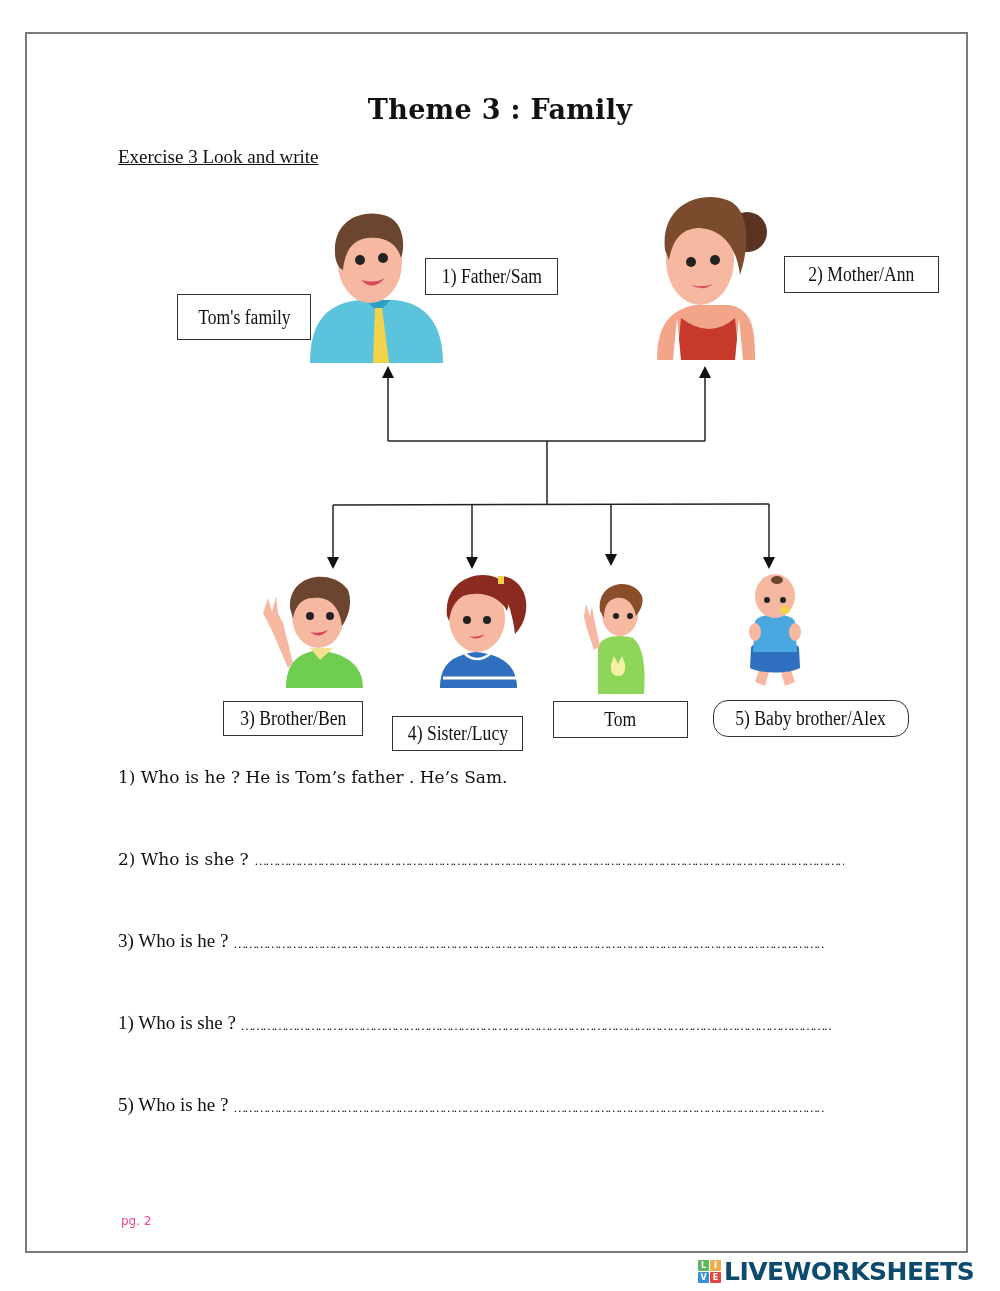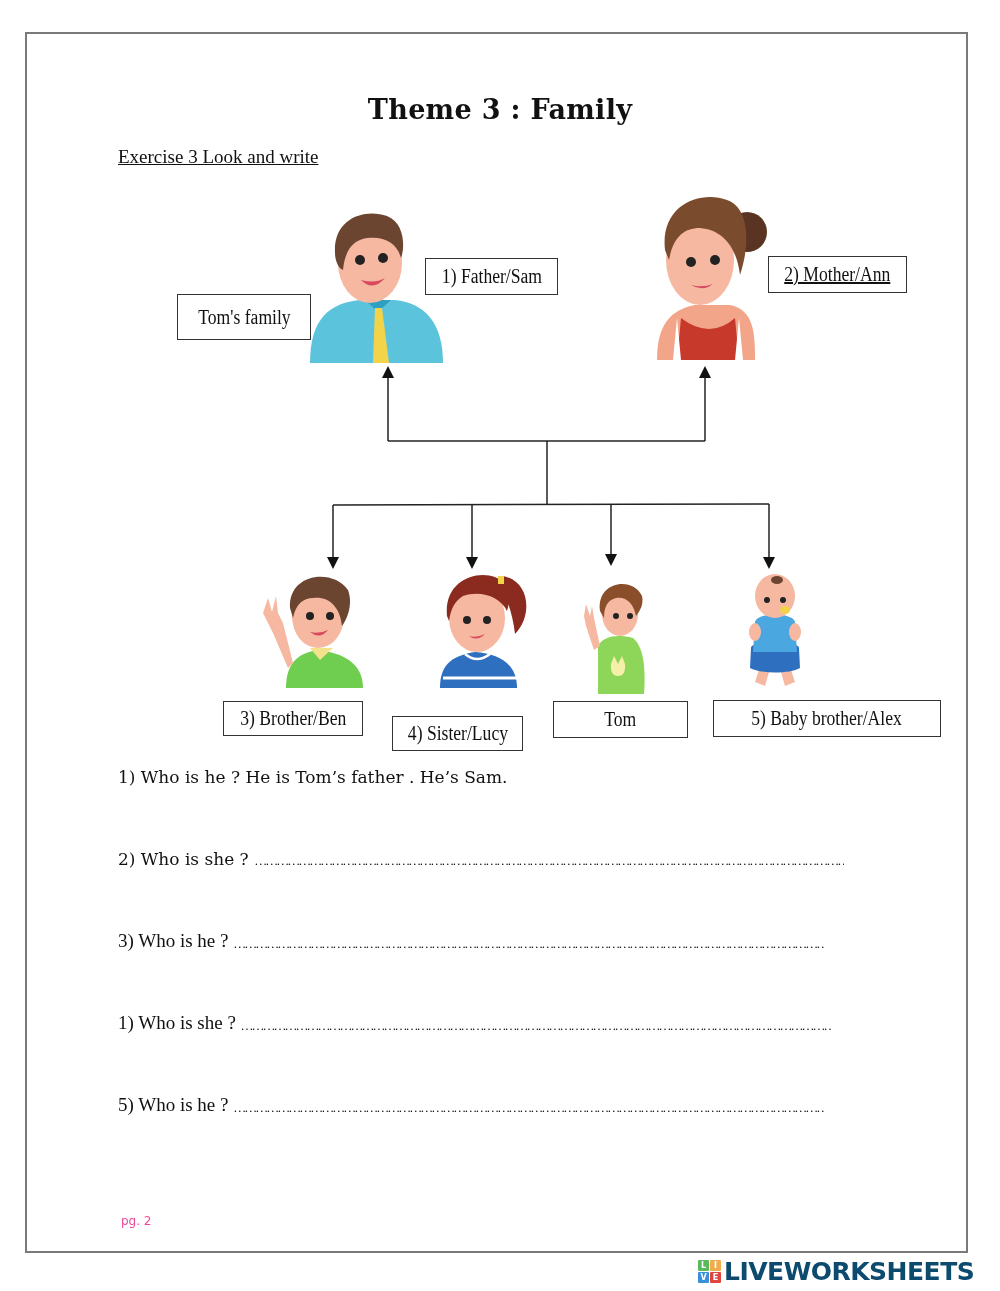--- a/index.html
+++ b/index.html
@@ -79,7 +79,7 @@
     <circle cx="60" cy="70" r="5" fill="#222"></circle>
   <path d="M36,95 Q48,102 58,94 Q48,98 36,95 Z" fill="#d9485f"></path>
 </svg>
-<div class="label-box" style="left:768px;top:256px;width:139px;height:37px;text-decoration:underline;">
+<div class="label-box" style="left:784px;top:256px;width:155px;height:37px;">
   <span>2) Mother/Ann</span>
 </div>
 

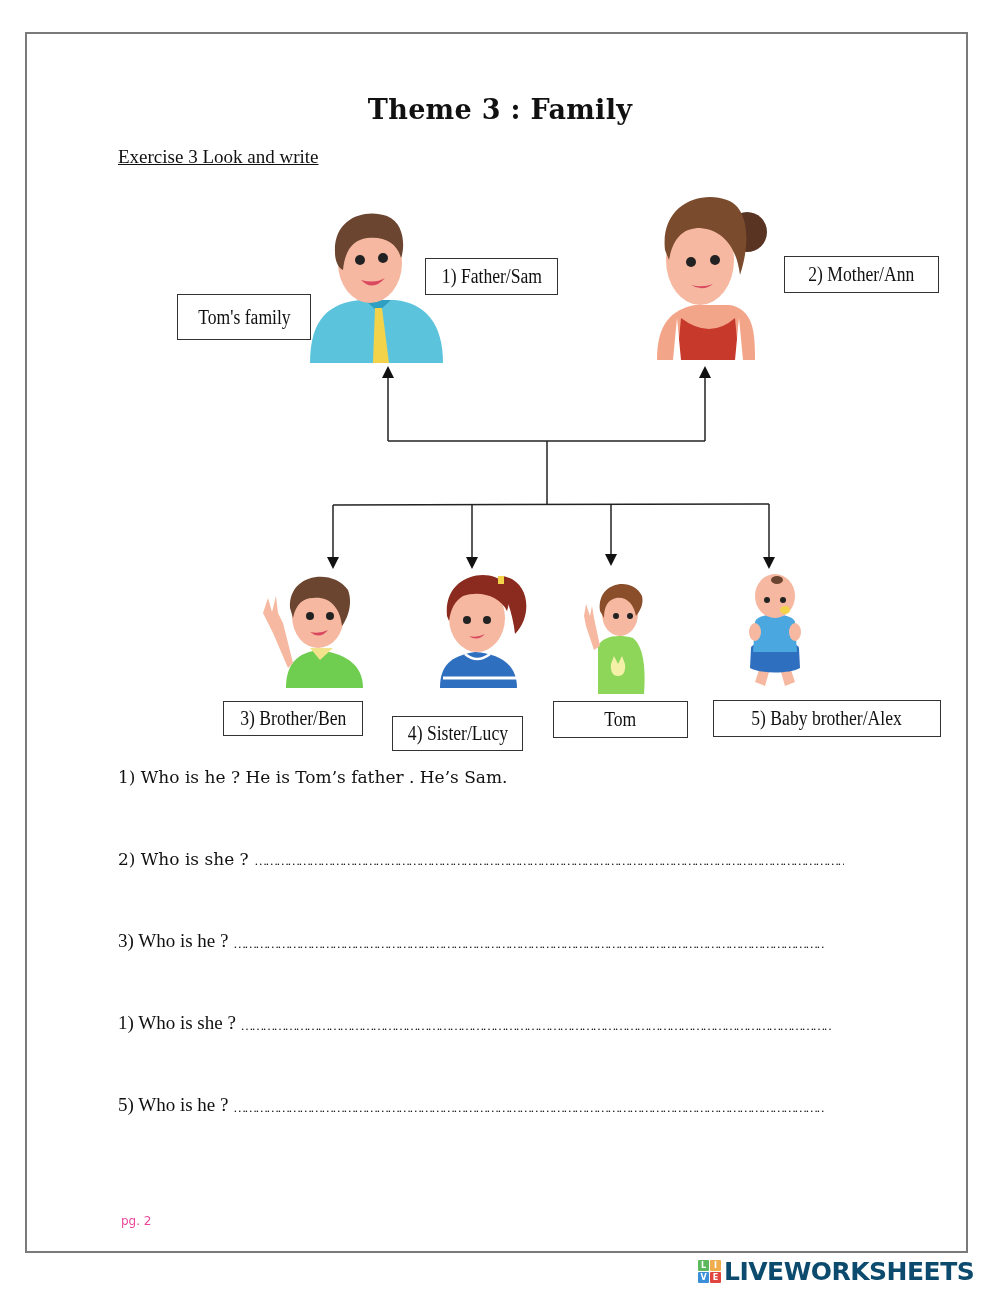--- a/index.html
+++ b/index.html
@@ -138,7 +138,7 @@
     <circle cx="38" cy="30" r="3" fill="#222"></circle>
   <ellipse cx="40" cy="40" rx="5" ry="4" fill="#f3d34a"></ellipse>
 </svg>
-<div class="label-box" style="left:713px;top:700px;width:228px;height:37px;">
+<div class="label-box" style="left:713px;top:700px;width:196px;height:37px;border-radius:15px;">
   <span>5) Baby brother/Alex</span>
 </div>
 

